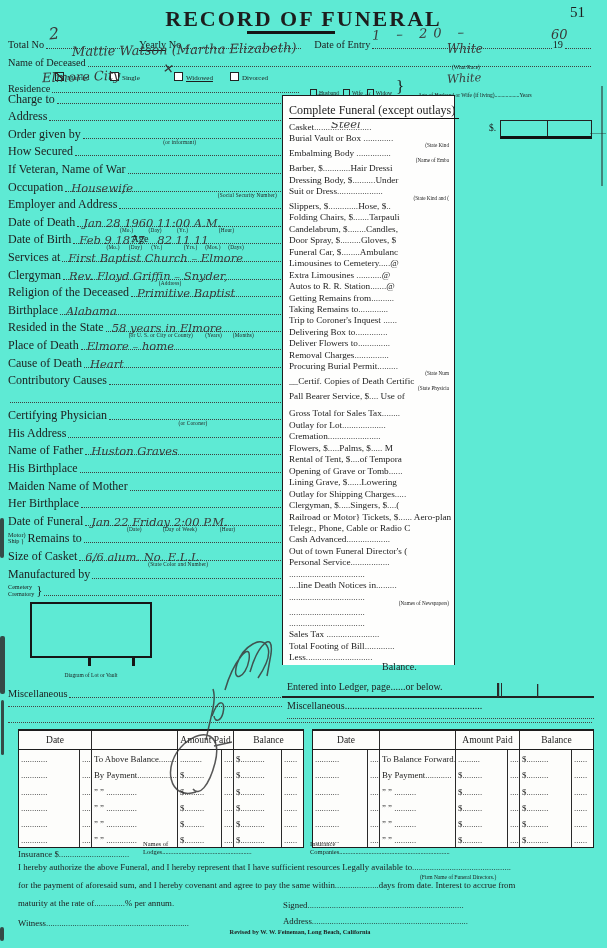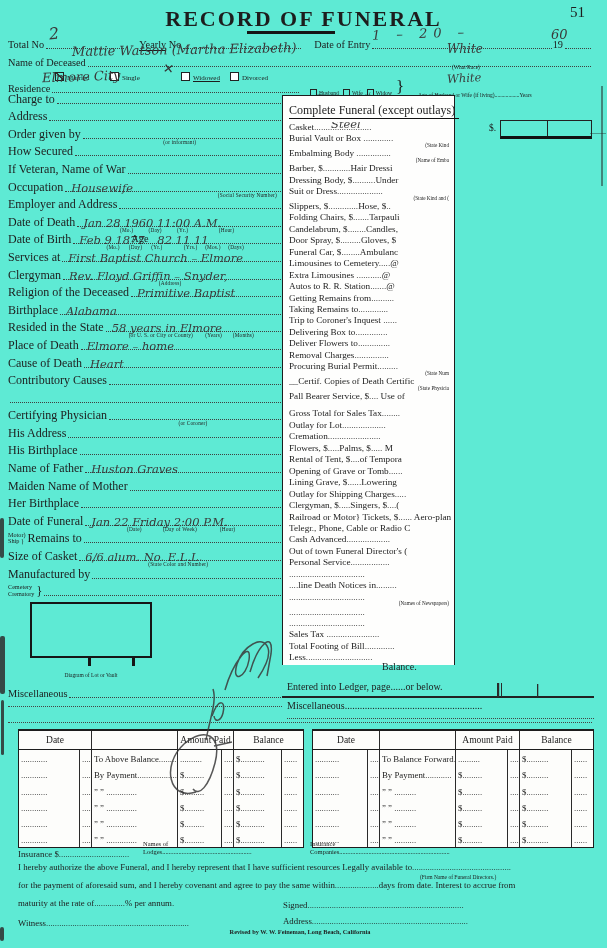--- a/index.html
+++ b/index.html
@@ -94,7 +94,7 @@
   <div class="abs" style="left:0;top:66px;width:607px;height:12px" id="marital-row">
       <span class="abs" style="left: 55px; top: 0px;"><span class="cb mk-slash"></span><span class="cblbl">Married</span></span>
       <span class="abs" style="left: 110px; top: 0px;"><span class="cb"></span><span class="cblbl">Single</span></span>
-      <span class="abs" style="left: 181px; top: 0px; text-decoration: underline;"><span class="cb"></span><span class="cblbl">Widowed</span></span>
+      <span class="abs" style="left: 174px; top: 0px; text-decoration: underline;"><span class="cb"></span><span class="cblbl">Widowed</span></span>
       <span class="abs" style="left: 230px; top: 0px;"><span class="cb"></span><span class="cblbl">Divorced</span></span>
     </div>
   <span class="abs" style="left:163px;top:61px;font-size:13px;color:#333;transform:rotate(8deg)">✕</span>

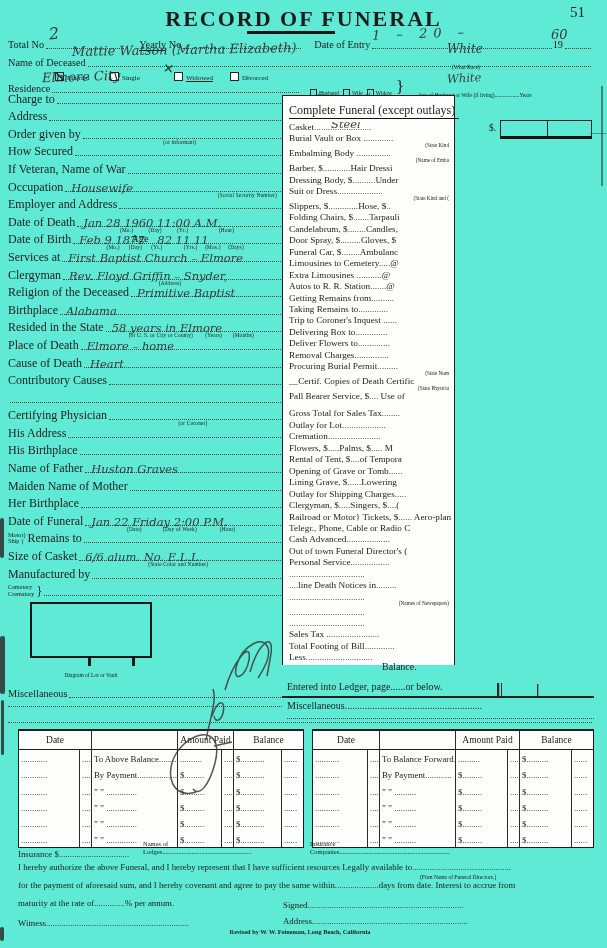--- a/index.html
+++ b/index.html
@@ -228,14 +228,14 @@
         <span class="dots"></span>
       </div>
       <div class="lf">
+        <span class="lbl">Name of Father</span>
+        <span class="dots">
+          <span class="hw fv">Huston Graves</span>
+        </span>
+      </div>
+      <div class="lf">
         <span class="lbl">His Birthplace</span>
         <span class="dots"></span>
-      </div>
-      <div class="lf">
-        <span class="lbl">Name of Father</span>
-        <span class="dots">
-          <span class="hw fv">Huston Graves</span>
-        </span>
       </div>
       <div class="lf">
         <span class="lbl">Maiden Name of Mother</span>

